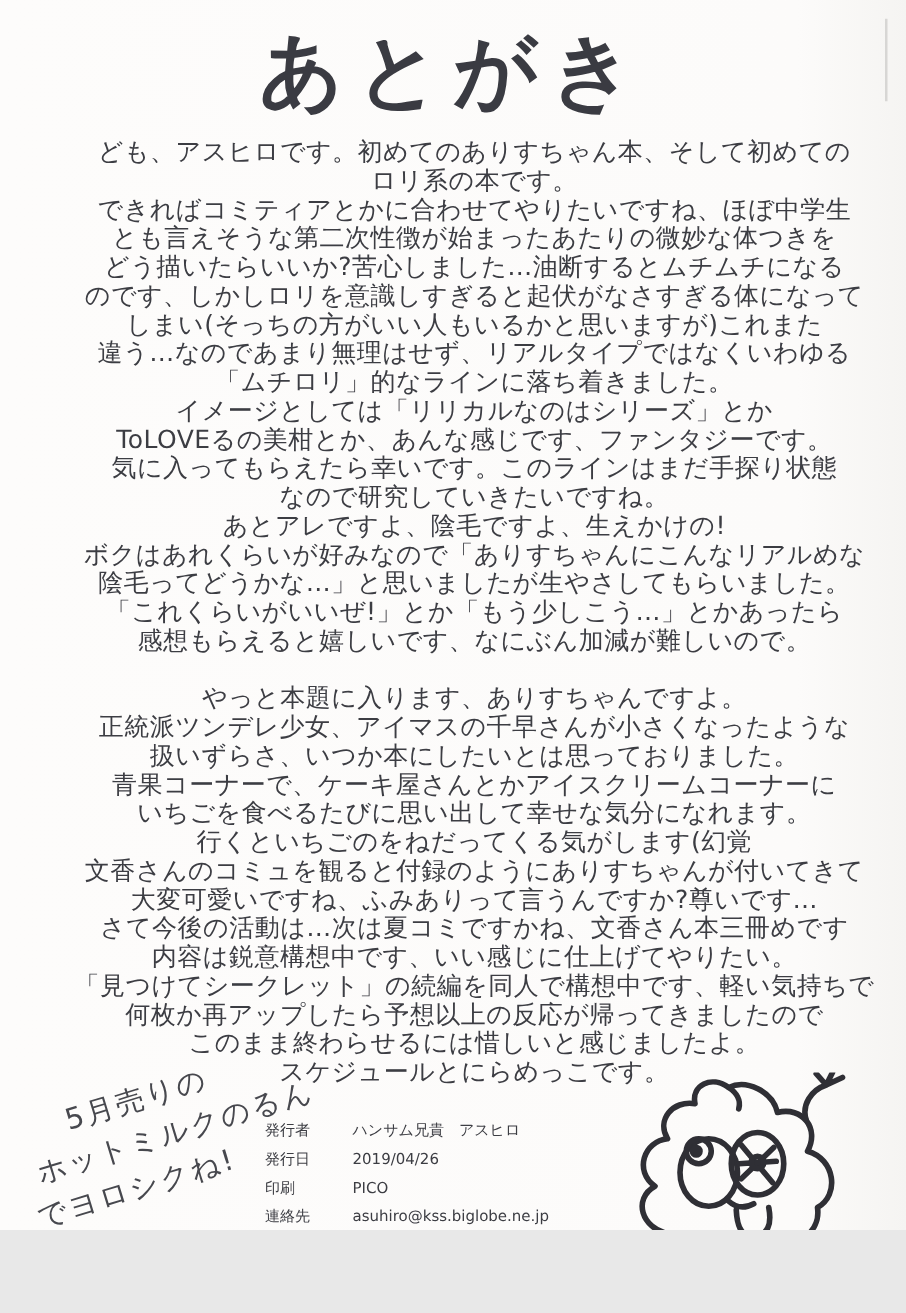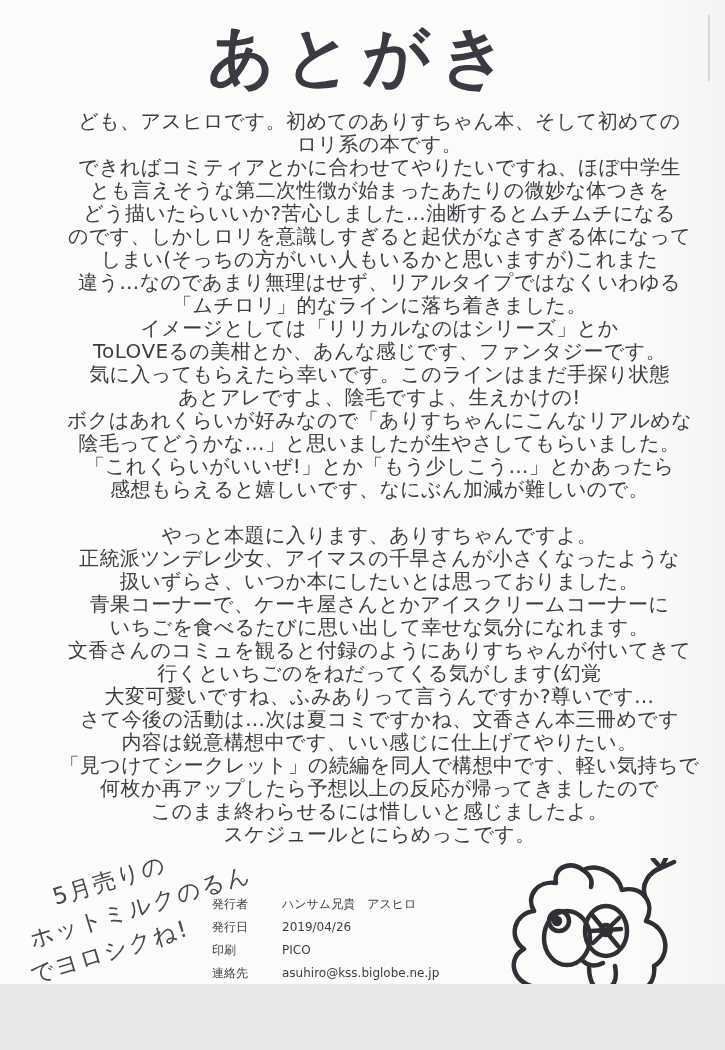--- a/index.html
+++ b/index.html
@@ -78,6 +78,7 @@
         <div class="body-line">イメージとしては「リリカルなのはシリーズ」とか</div>
         <div class="body-line">ToLOVEるの美柑とか、あんな感じです、ファンタジーです。</div>
         <div class="body-line">気に入ってもらえたら幸いです。このラインはまだ手探り状態</div>
+        <div class="body-line">なので研究していきたいですね。</div>
         <div class="body-line">あとアレですよ、陰毛ですよ、生えかけの!</div>
         <div class="body-line">ボクはあれくらいが好みなので「ありすちゃんにこんなリアルめな</div>
         <div class="body-line">陰毛ってどうかな…」と思いましたが生やさしてもらいました。</div>

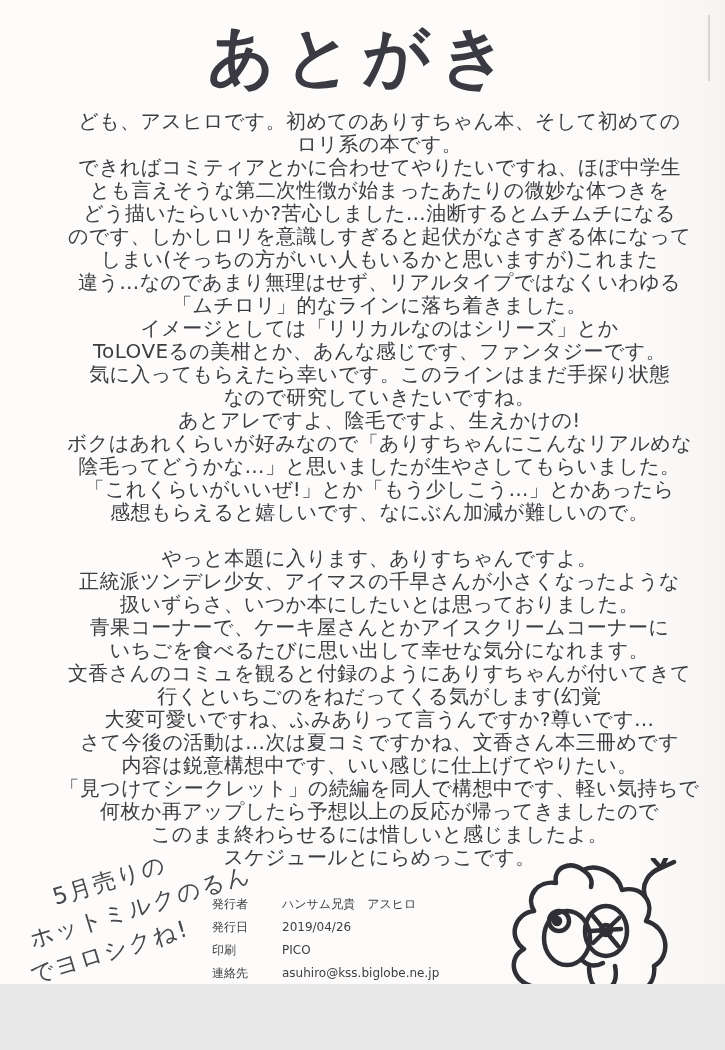--- a/index.html
+++ b/index.html
@@ -91,8 +91,8 @@
         <div class="body-line">扱いずらさ、いつか本にしたいとは思っておりました。</div>
         <div class="body-line">青果コーナーで、ケーキ屋さんとかアイスクリームコーナーに</div>
         <div class="body-line">いちごを食べるたびに思い出して幸せな気分になれます。</div>
+        <div class="body-line">行くといちごのをねだってくる気がします(幻覚</div>
         <div class="body-line">文香さんのコミュを観ると付録のようにありすちゃんが付いてきて</div>
-        <div class="body-line">行くといちごのをねだってくる気がします(幻覚</div>
         <div class="body-line">大変可愛いですね、ふみありって言うんですか?尊いです…</div>
         <div class="body-line">さて今後の活動は…次は夏コミですかね、文香さん本三冊めです</div>
         <div class="body-line">内容は鋭意構想中です、いい感じに仕上げてやりたい。</div>

